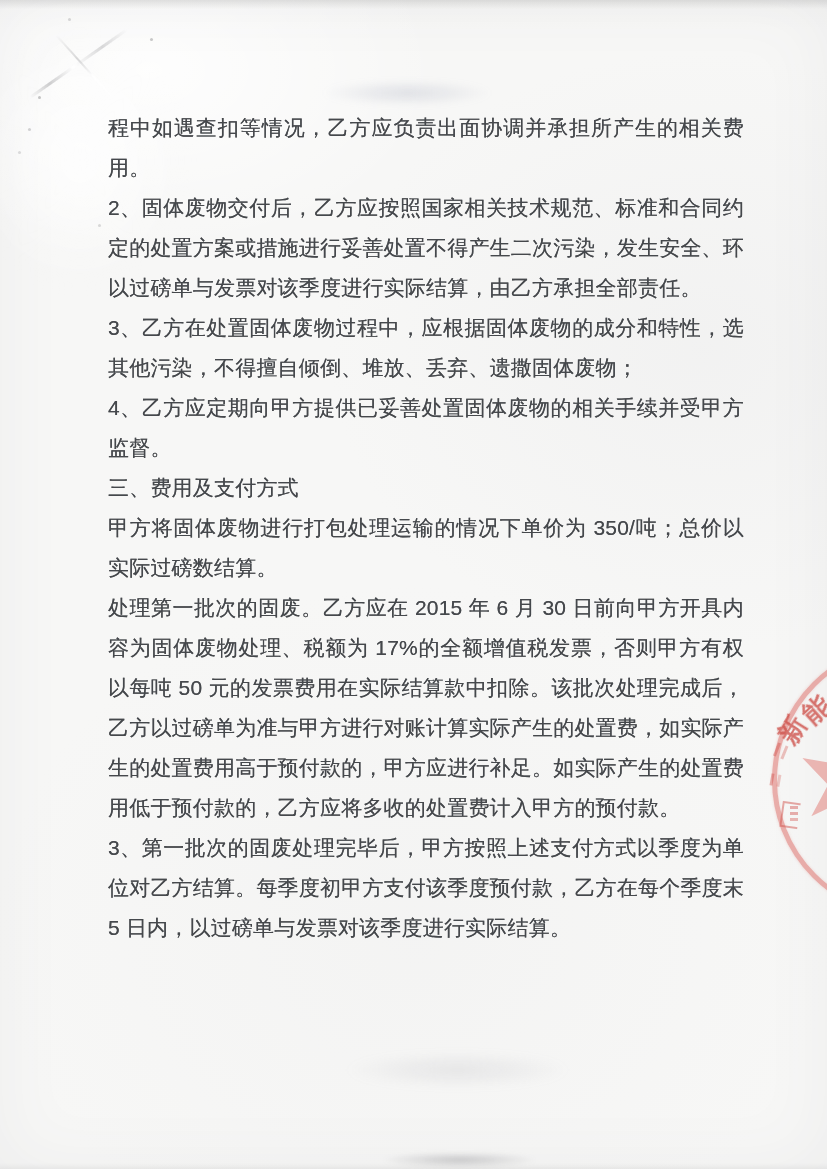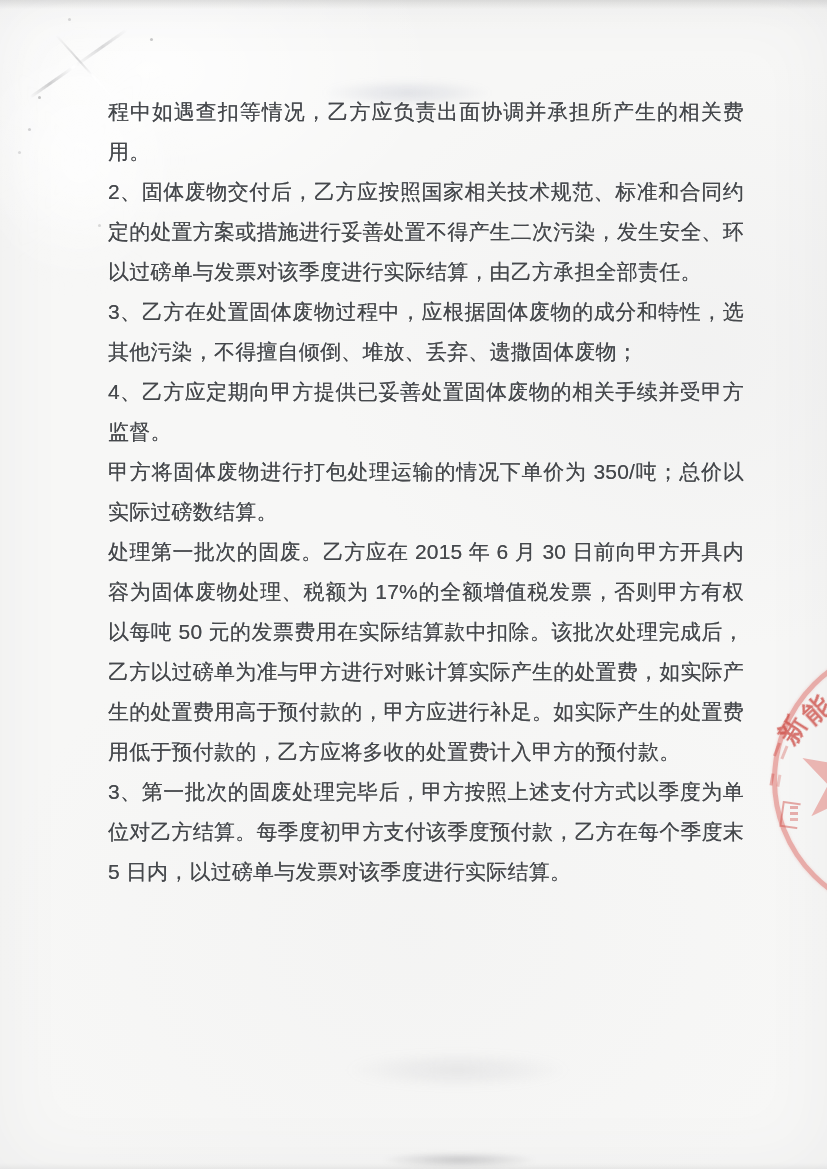--- a/index.html
+++ b/index.html
@@ -58,7 +58,7 @@
 
   
   .textblock{
-    position:absolute;left:108px;top:92px;width:636px;
+    position:absolute;left:108px;top:108px;width:636px;
     font-size:21px;line-height:40px;color:#45484c;
     text-shadow:0 0 .6px rgba(60,62,66,.75);
     letter-spacing:.2px;

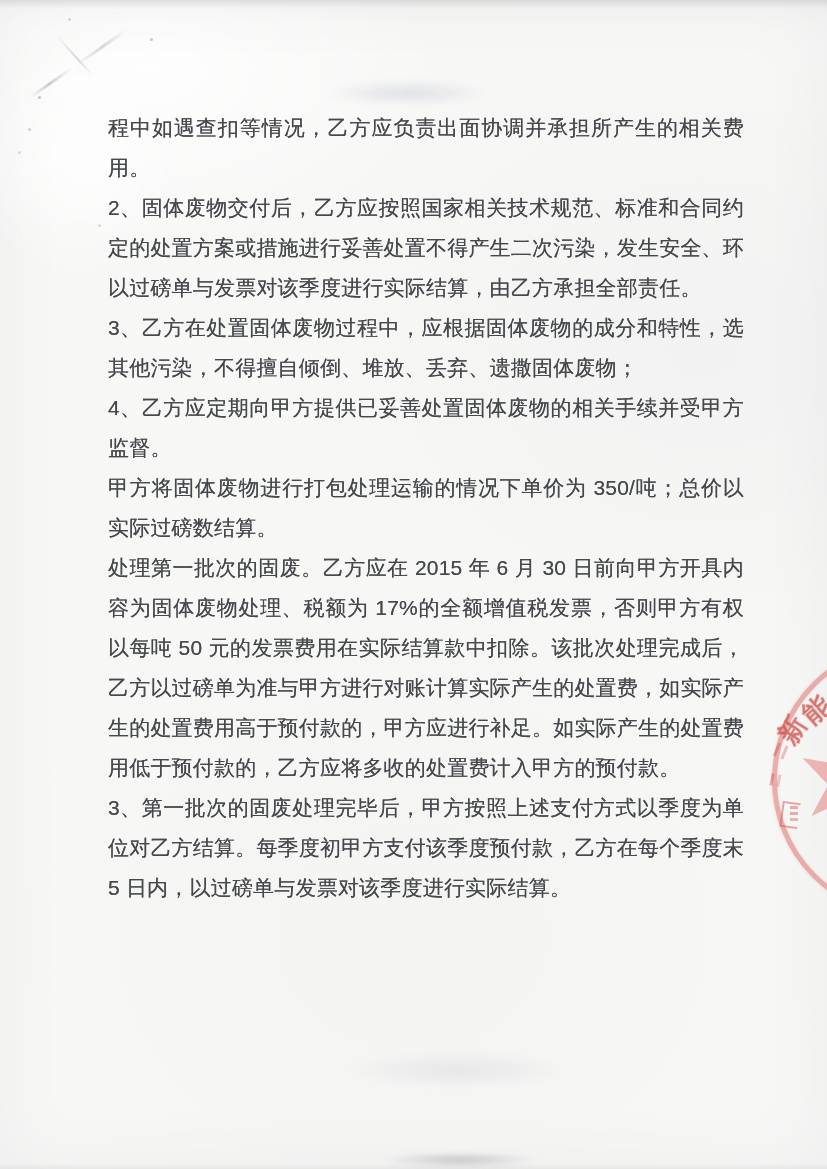--- a/index.html
+++ b/index.html
@@ -115,6 +115,7 @@
   <div class="line short">其他污染，不得擅自倾倒、堆放、丢弃、遗撒固体废物；</div>
   <div class="line fill">4、乙方应定期向甲方提供已妥善处置固体废物的相关手续并受甲方</div>
   <div class="line short">监督。</div>
+  <div class="line short">三、费用及支付方式</div>
   <div class="line fill">甲方将固体废物进行打包处理运输的情况下单价为 350/吨；总价以</div>
   <div class="line short">实际过磅数结算。</div>
   <div class="line fill">处理第一批次的固废。乙方应在 2015 年 6 月 30 日前向甲方开具内</div>

